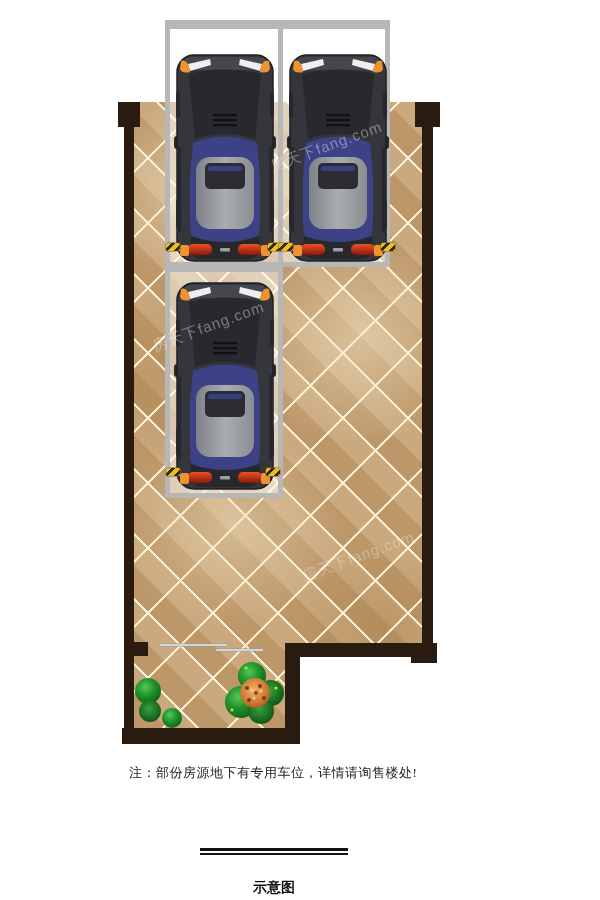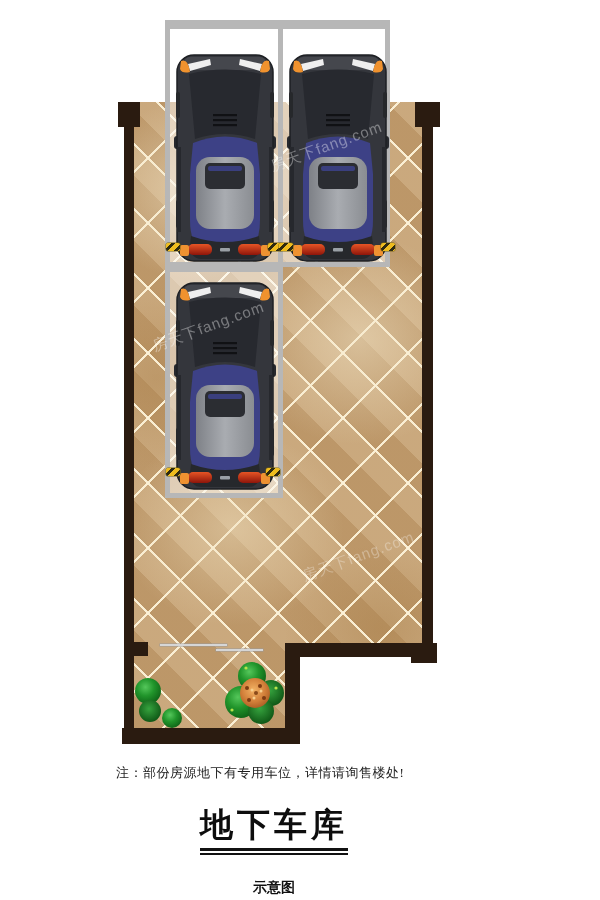--- a/index.html
+++ b/index.html
@@ -72,7 +72,7 @@
   .wm3{left:300px;top:568px;color:rgba(255,255,255,.30);}
 
   
-  .note{left:116px;top:764px;font-size:13px;color:#1c1c1c;letter-spacing:.5px;}
+  .note{left:129px;top:764px;font-size:13px;color:#1c1c1c;letter-spacing:.5px;}
   .title{left:114px;top:803px;width:320px;text-align:center;font-size:33px;font-weight:bold;
          color:#0d0d0d;letter-spacing:4px;}
   .rule{left:200px;top:848px;width:148px;height:2px;border-top:3px solid #111;border-bottom:2px solid #111;}

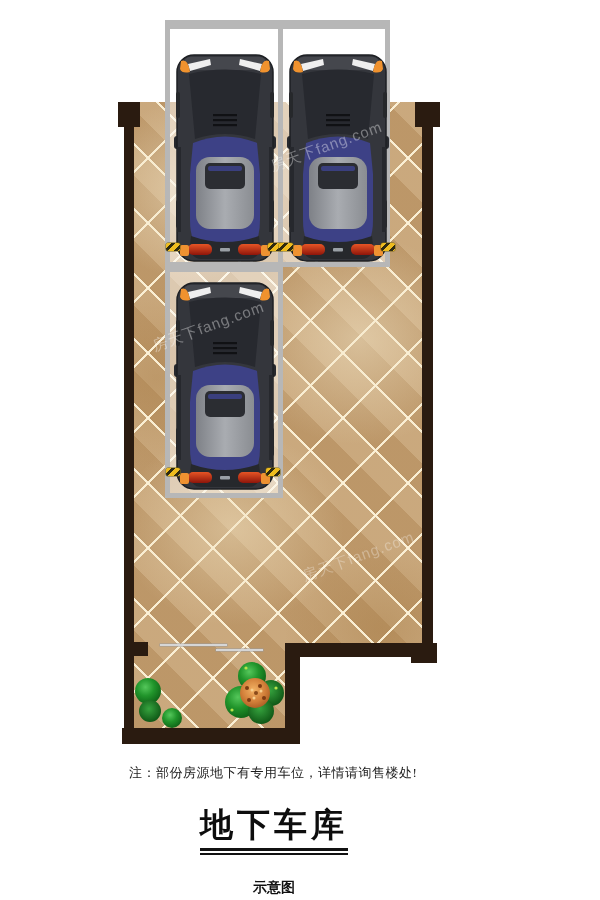--- a/index.html
+++ b/index.html
@@ -222,7 +222,6 @@
   </div>
 
   <div class="abs note">注：部份房源地下有专用车位，详情请询售楼处!</div>
-  <div class="abs title">地下车库</div>
   <div class="abs rule"></div>
   <div class="abs subtitle">示意图</div>
 </div>

